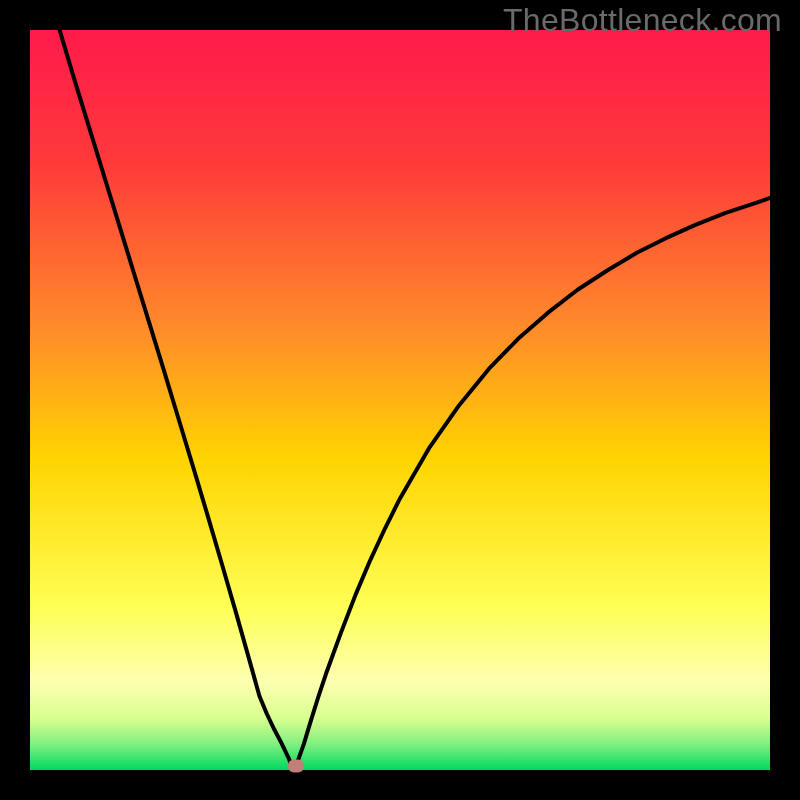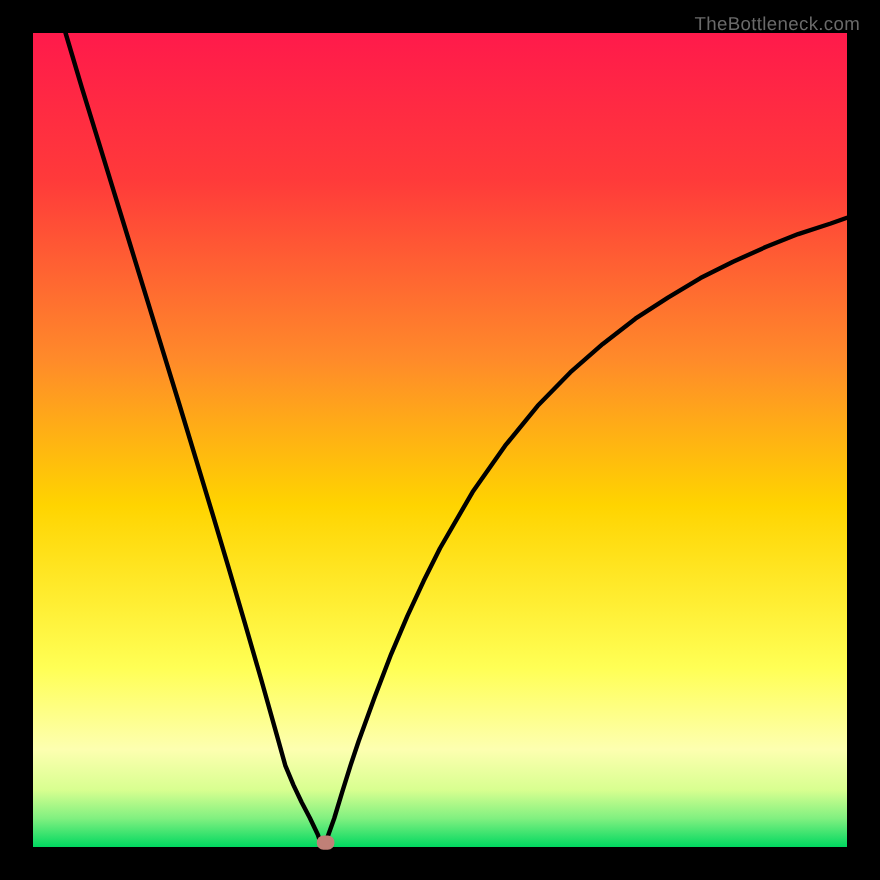--- a/index.html
+++ b/index.html
@@ -19,10 +19,10 @@
   }
   .watermark {
     position: absolute;
-    top: 12px;
+    top: 2px;
     right: 18px;
     color: #6a6a6a;
-    font-size: 17px;
+    font-size: 32px;
     font-weight: 500;
     letter-spacing: 0.3px;
   }

